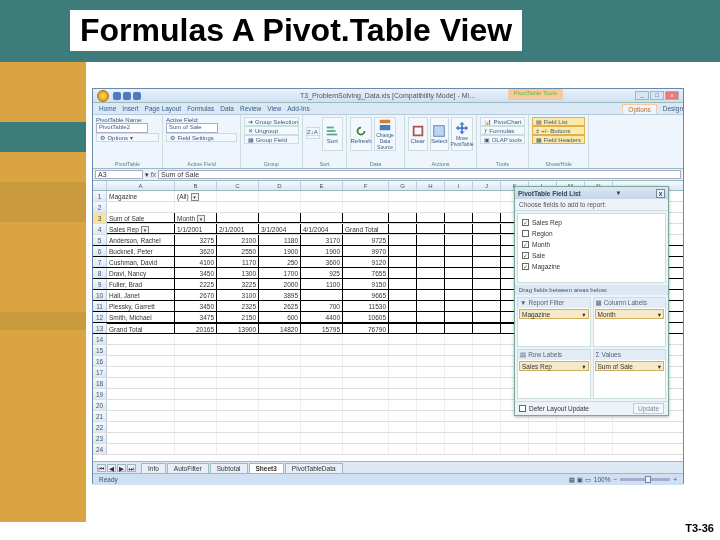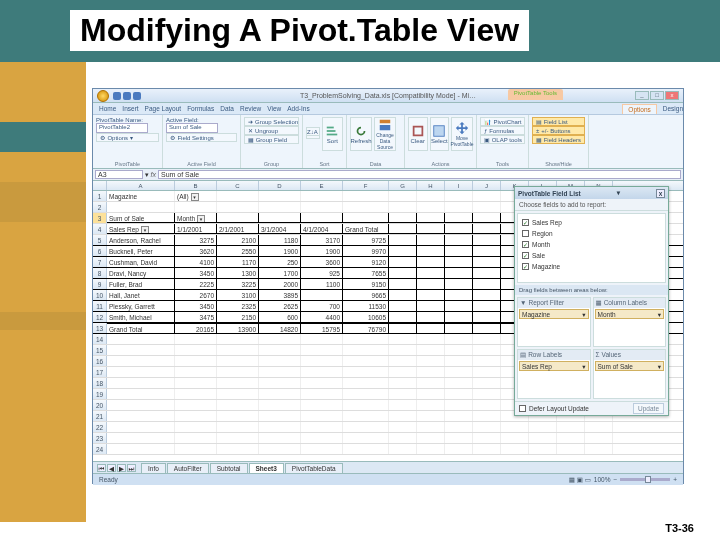--- a/index.html
+++ b/index.html
@@ -111,7 +111,7 @@
     </div>
 </div>
 
-<div class="title">Modifying A Pivot.Table View</div>
+<div class="title">Formulas A Pivot.Table View</div>
 <div class="footer">T3-36</div>
 
 <div class="excel">

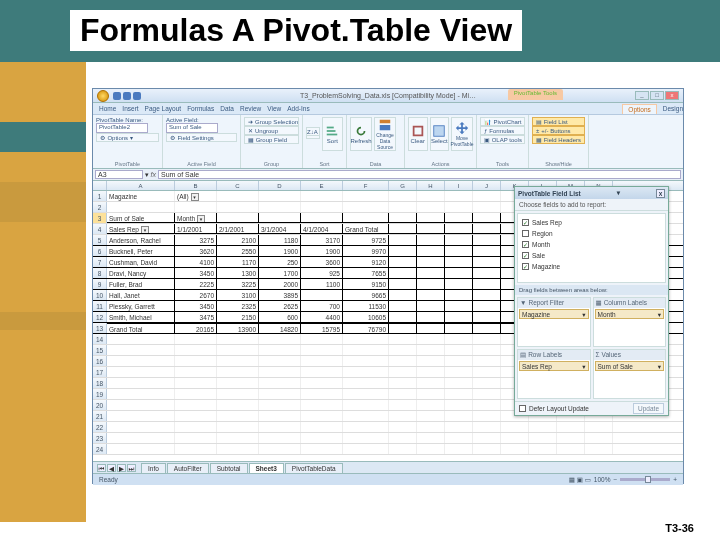--- a/index.html
+++ b/index.html
@@ -15,7 +15,7 @@
 
   .title { position: absolute; top: 10px; left: 70px; font-size: 32px; font-weight: bold; color: #000; background: #fff; padding: 2px 10px; }
 
-  .footer { position: absolute; bottom: 6px; right: 26px; font-size: 11px; font-weight: bold; color: #000; }
+  .footer { position: absolute; bottom: 6px; right: 6px; font-size: 11px; font-weight: bold; color: #000; }
 
   
   .excel { position: absolute; top: 88px; left: 92px; width: 592px; height: 396px; background: #cfe3f5; border: 1px solid #6b8aab; font-size: 7px; color: #333; }

